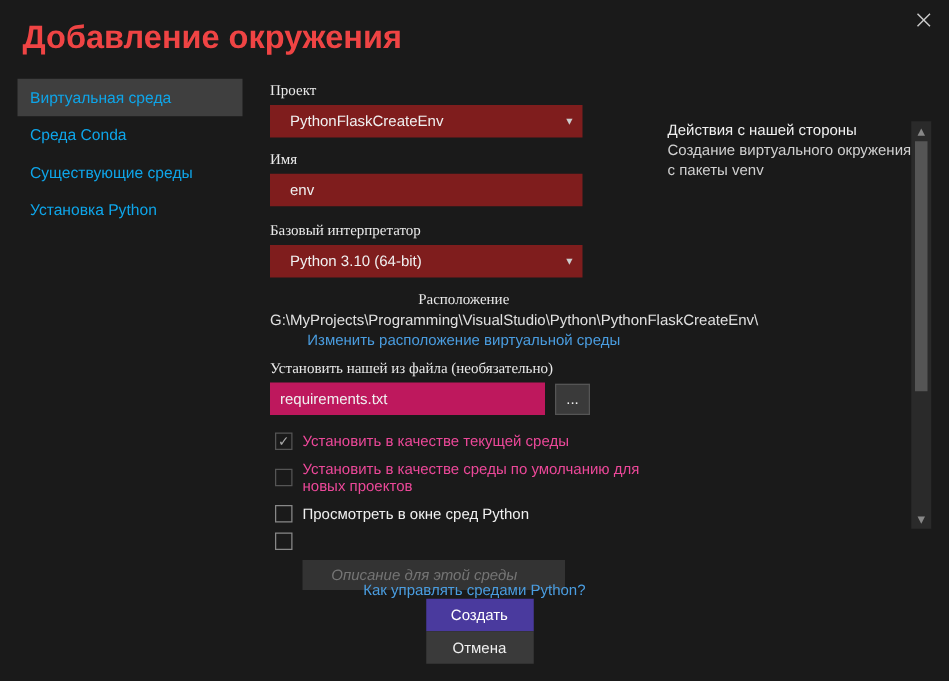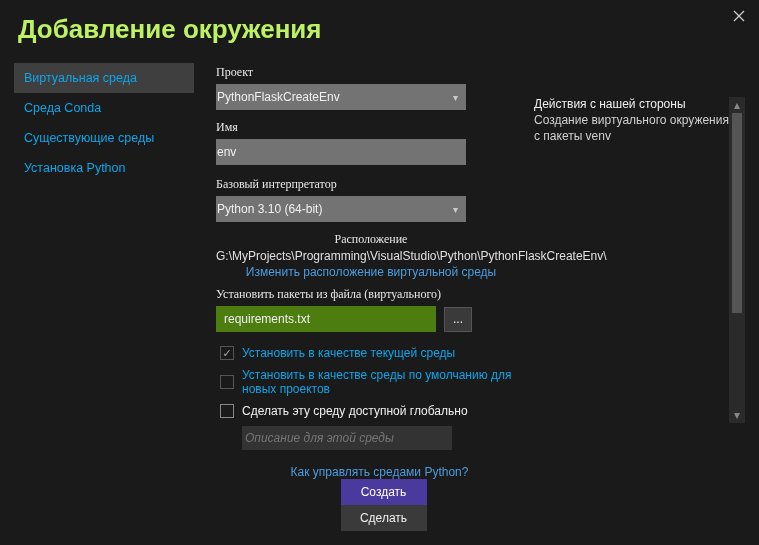--- a/index.html
+++ b/index.html
@@ -23,7 +23,7 @@
 .title {
   font-size: 26px; font-weight: 600;
   padding: 14px 18px 18px 18px;
-  color: #bef264;
+  color: #ef4444;
 }
 .body {
   display: flex;

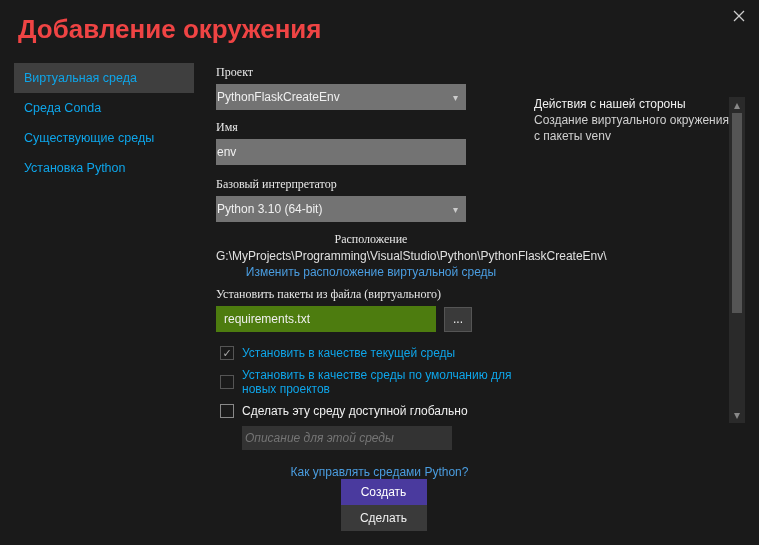--- a/index.html
+++ b/index.html
@@ -94,11 +94,11 @@
 }
 .select, .text-input {
   width: 250px;
-  background: #737373;
-  border: none;
-  color: #f0f0f0;
-  font-size: 12px;
-  padding: 6px 1px;
+  background: #7f1d1d;
+  border: none;
+  color: #f0f0f0;
+  font-size: 12px;
+  padding: 6px 16px;
   margin-bottom: 10px;
   font-family: inherit;
   position: relative;

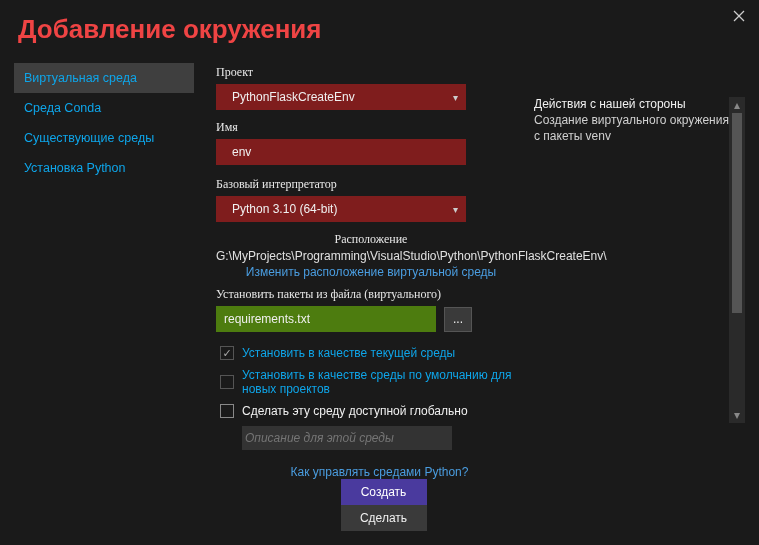--- a/index.html
+++ b/index.html
@@ -246,7 +246,7 @@
           <a class="link">Изменить расположение виртуальной среды</a>
         </div>
 
-        <div class="label" style="margin-top:6px;">Установить пакеты из файла (виртуального)</div>
+        <div class="label" style="margin-top:6px;">Установить нашей из файла (необязательно)</div>
         <div class="file-row">
           <input class="file-input" value="requirements.txt" style="">
           <button class="browse-btn">...</button>

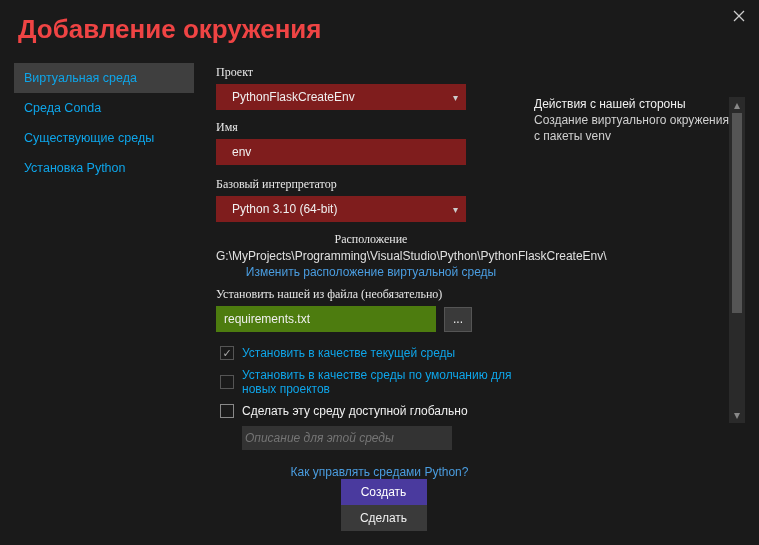--- a/index.html
+++ b/index.html
@@ -135,7 +135,7 @@
 }
 .file-input {
   width: 220px;
-  background: #4d7c0f;
+  background: #be185d;
   border: none;
   color: #f0f0f0;
   padding: 6px 8px;

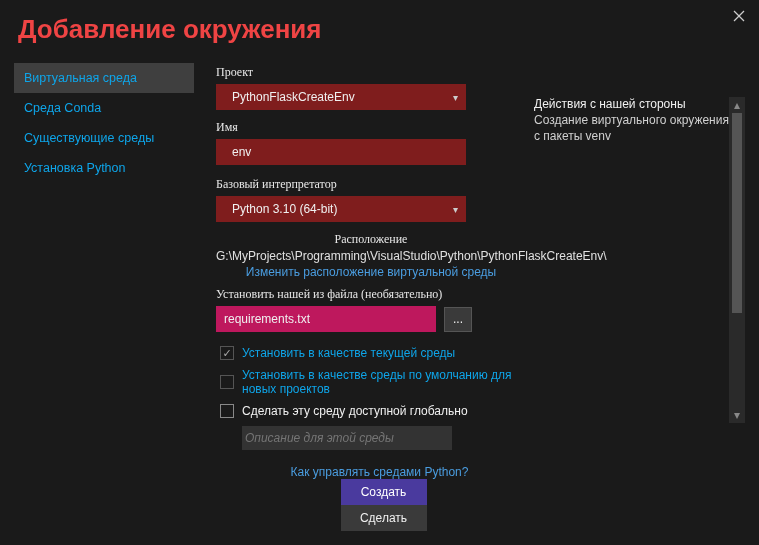--- a/index.html
+++ b/index.html
@@ -156,7 +156,7 @@
   margin-bottom: 8px;
   margin-left: 4px;
 }
-.check-row.disabled { color: #0ea5e9; }
+.check-row.disabled { color: #ec4899; }
 .check-row.disabled .checkbox { border-color: #555; }
 .checkbox {
   width: 14px; height: 14px;

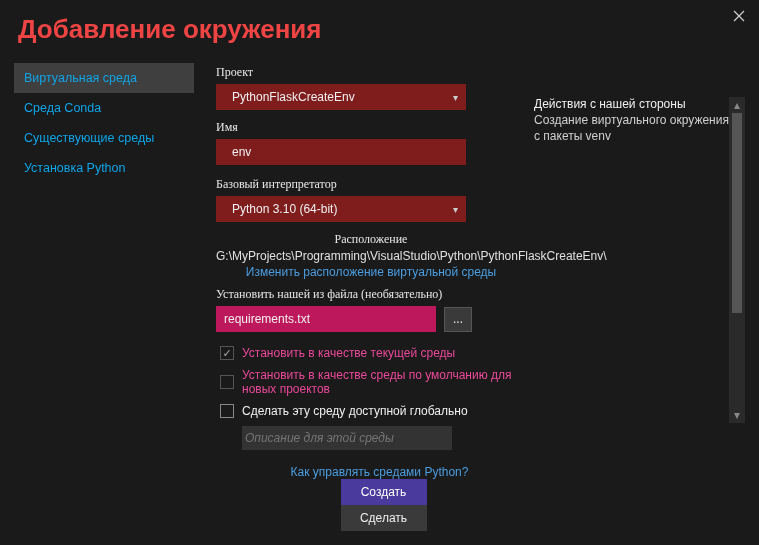--- a/index.html
+++ b/index.html
@@ -262,6 +262,10 @@
         </div>
         <div class="check-row">
           <span class="checkbox"></span>
+          <span class="check-label">Просмотреть в окне сред Python</span>
+        </div>
+        <div class="check-row">
+          <span class="checkbox"></span>
           <span class="check-label">Сделать эту среду доступной глобально</span>
         </div>
         <input class="desc-input" placeholder="Описание для этой среды" style="">

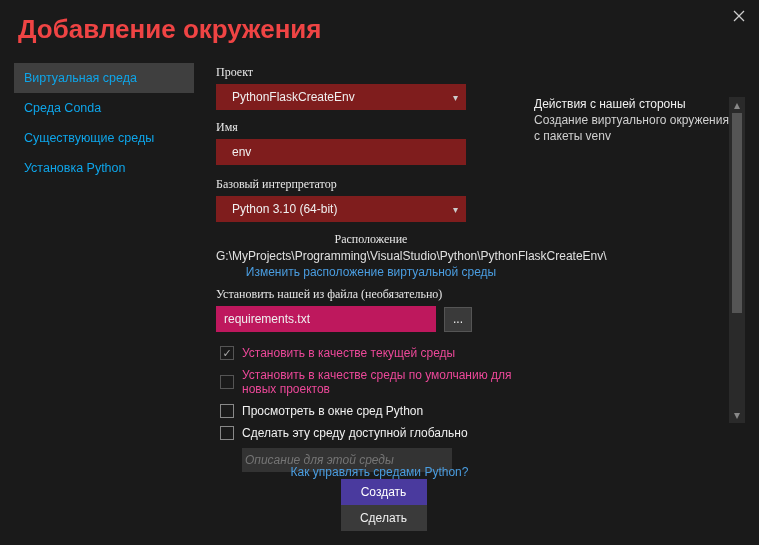--- a/index.html
+++ b/index.html
@@ -266,7 +266,6 @@
         </div>
         <div class="check-row">
           <span class="checkbox"></span>
-          <span class="check-label">Сделать эту среду доступной глобально</span>
         </div>
         <input class="desc-input" placeholder="Описание для этой среды" style="">
 

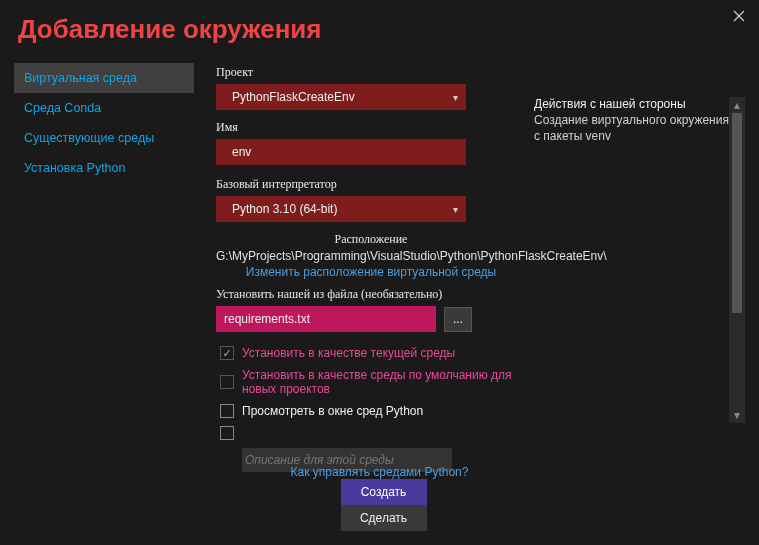--- a/index.html
+++ b/index.html
@@ -176,7 +176,7 @@
   background: #333333;
   border: none;
   color: #22c55e;
-  padding: 5px 3px;
+  padding: 5px 23px;
   font-size: 12px;
   font-style: italic;
   font-family: inherit;

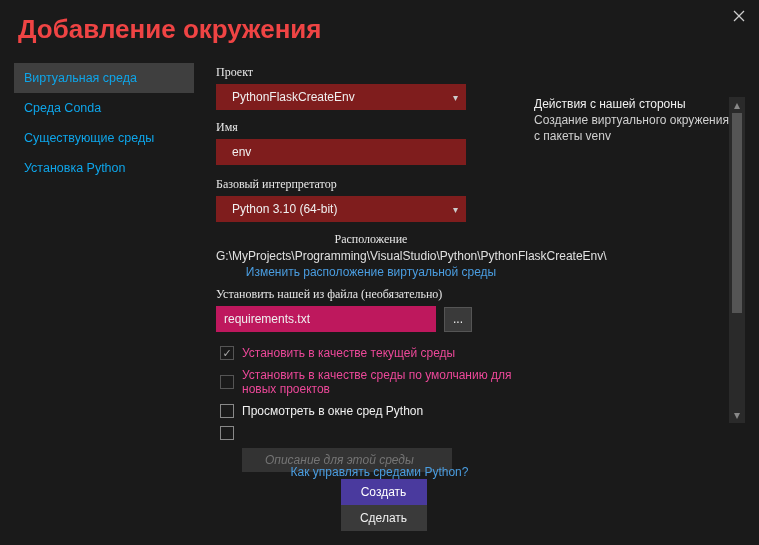--- a/index.html
+++ b/index.html
@@ -290,7 +290,7 @@
   <a class="footer-link">Как управлять средами Python?</a>
   <div class="footer-spacer"></div>
   <button class="btn btn-primary">Создать</button>
-  <button class="btn btn-secondary">Сделать</button>
+  <button class="btn btn-secondary">Отмена</button>
 </div>
 
 </body></html>

